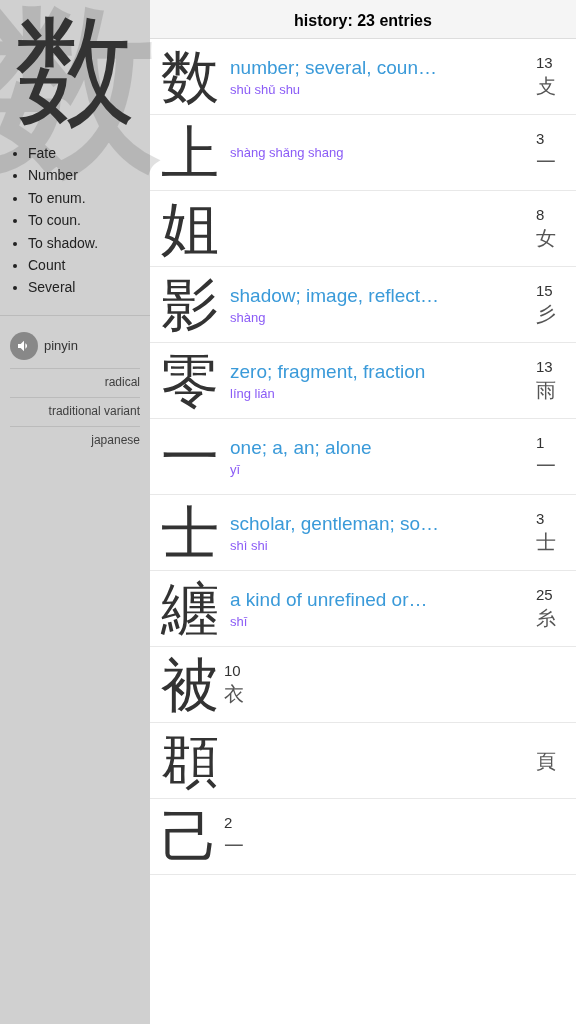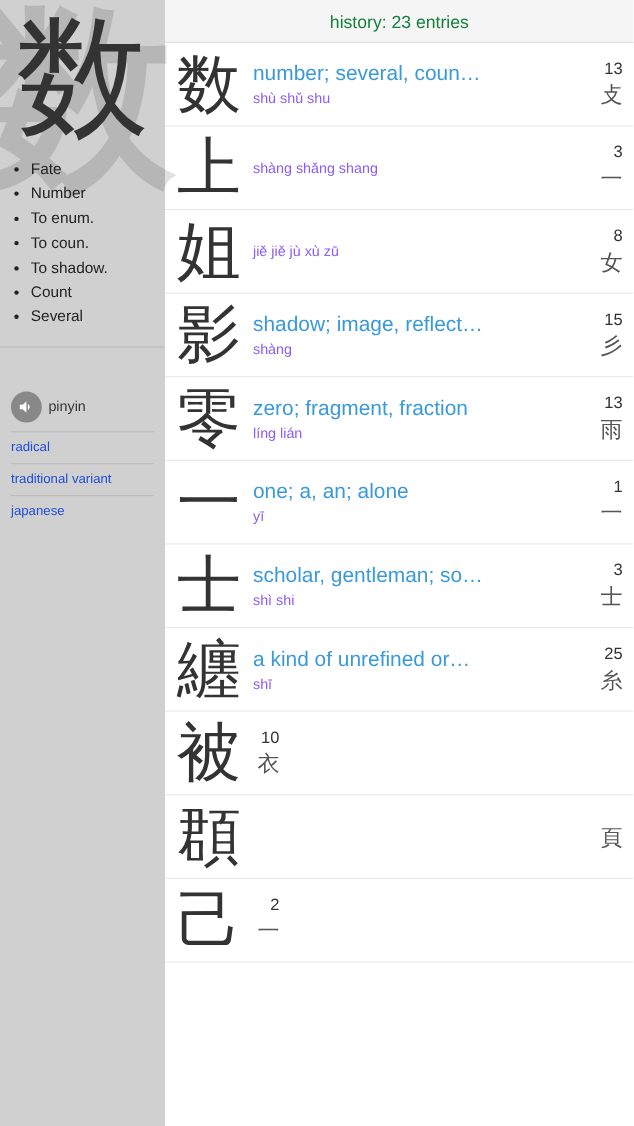--- a/index.html
+++ b/index.html
@@ -133,8 +133,8 @@
 
     .history-header-text {
       font-size: 16px;
-      color: #15803d;
-      font-weight: 400;
+      color: #000000;
+      font-weight: 700;
       text-align: center;
     }
 

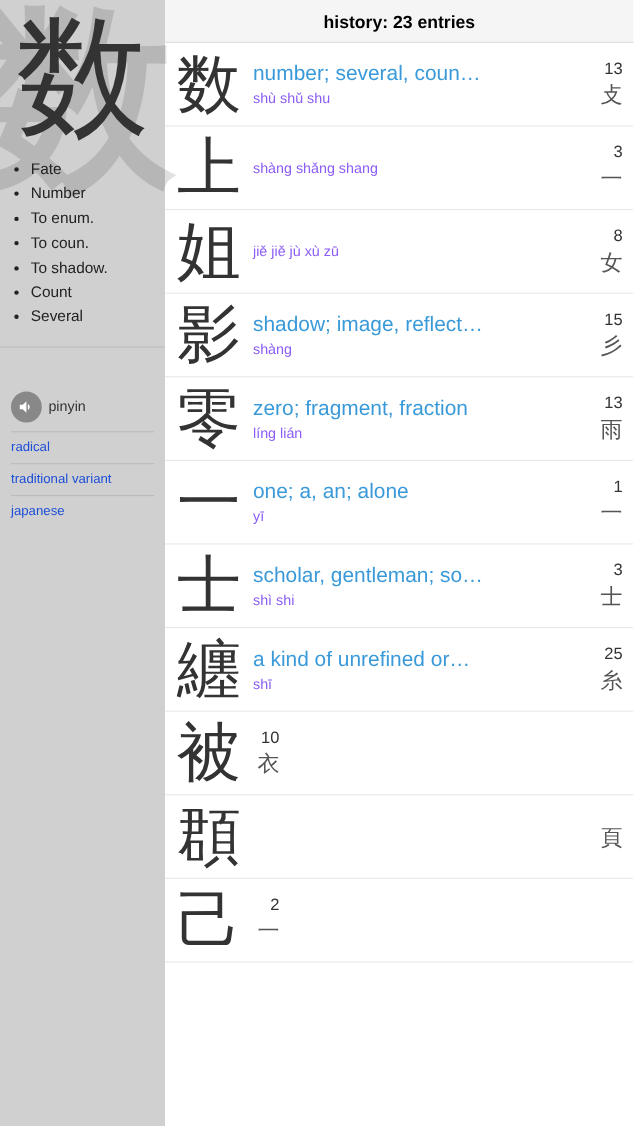--- a/index.html
+++ b/index.html
@@ -180,7 +180,7 @@
     .entry-right {
       display: flex;
       flex-direction: column;
-      align-items: flex-end;
+      align-items: flex-start;
       width: 30px;
       flex-shrink: 0;
     }

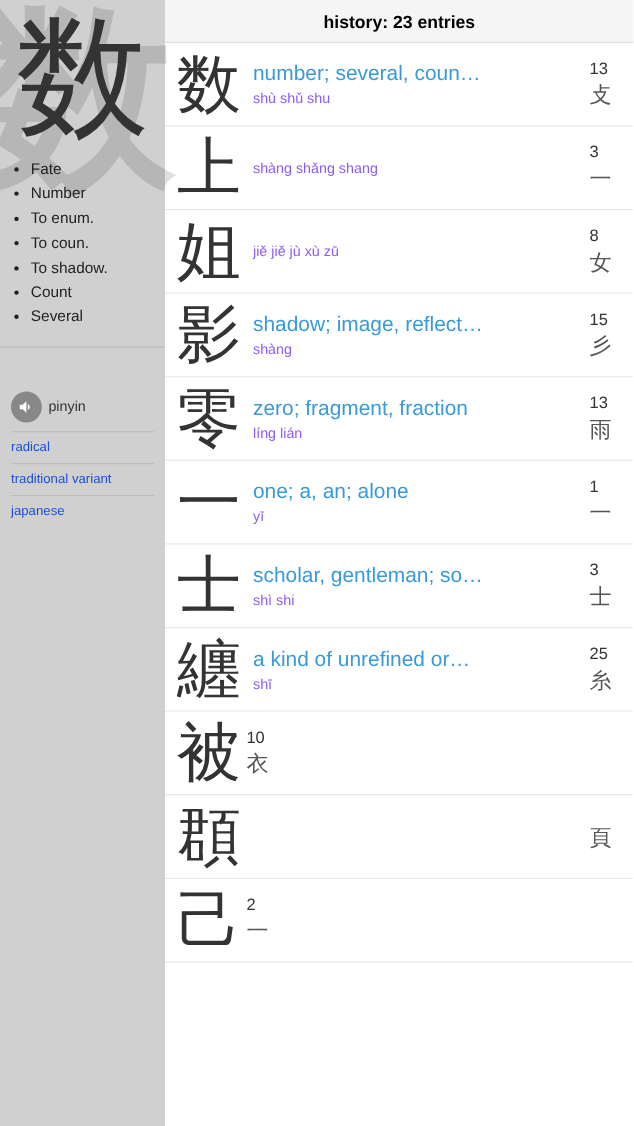--- a/index.html
+++ b/index.html
@@ -278,7 +278,6 @@
       <div class="entry-row">
         <div class="entry-kanji">姐</div>
         <div class="entry-middle">
-          <div class="entry-pinyin">jiě jiě jù xù zū</div>
         </div>
         <div class="entry-right">
           <div class="entry-strokes">8</div>

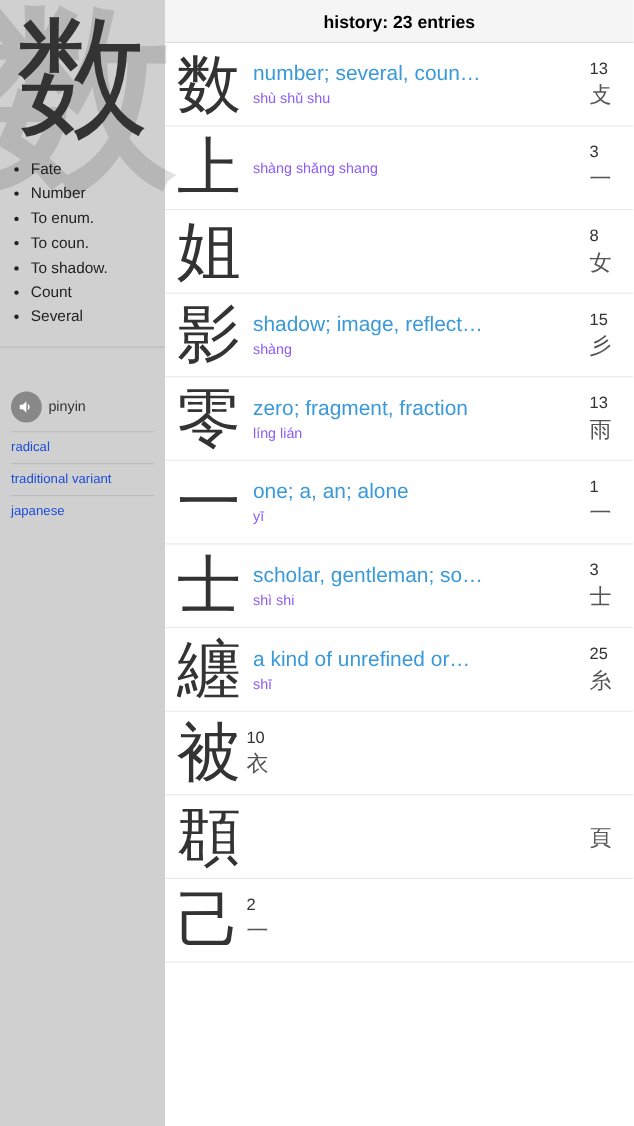--- a/index.html
+++ b/index.html
@@ -79,7 +79,6 @@
       align-items: center;
       gap: 6px;
       margin-bottom: 8px;
-      margin-top: 24px;
     }
 
     .speaker-icon {

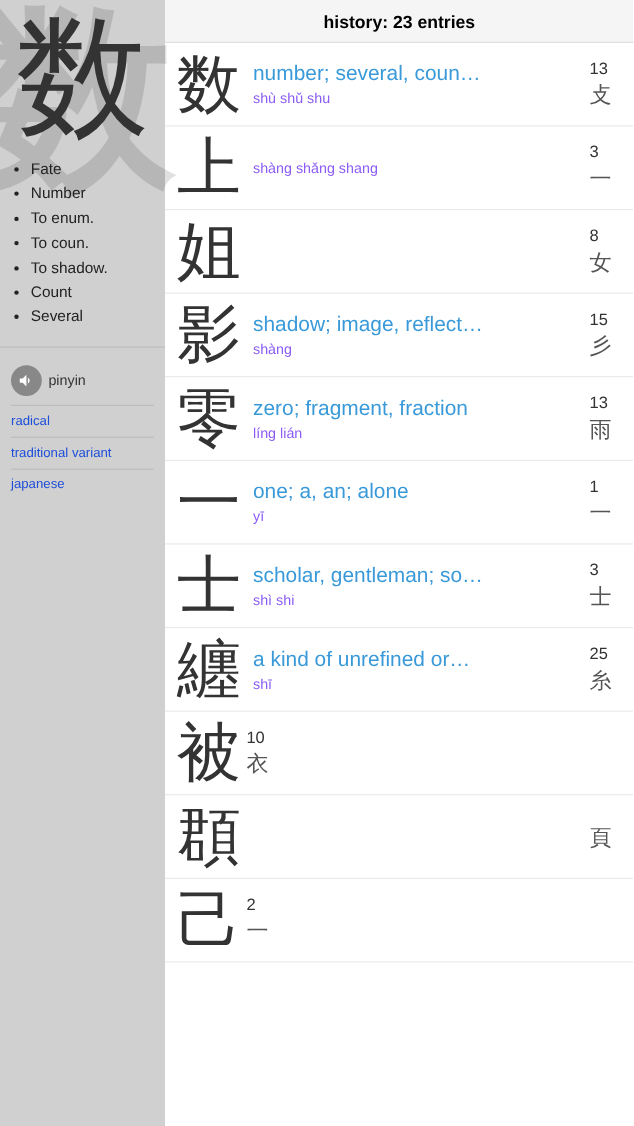--- a/index.html
+++ b/index.html
@@ -111,8 +111,8 @@
 
     .sidebar-field-label {
       font-size: 12px;
-      color: #1d4ed8;
-      text-align: left;
+      color: #404040;
+      text-align: right;
     }
 
     

